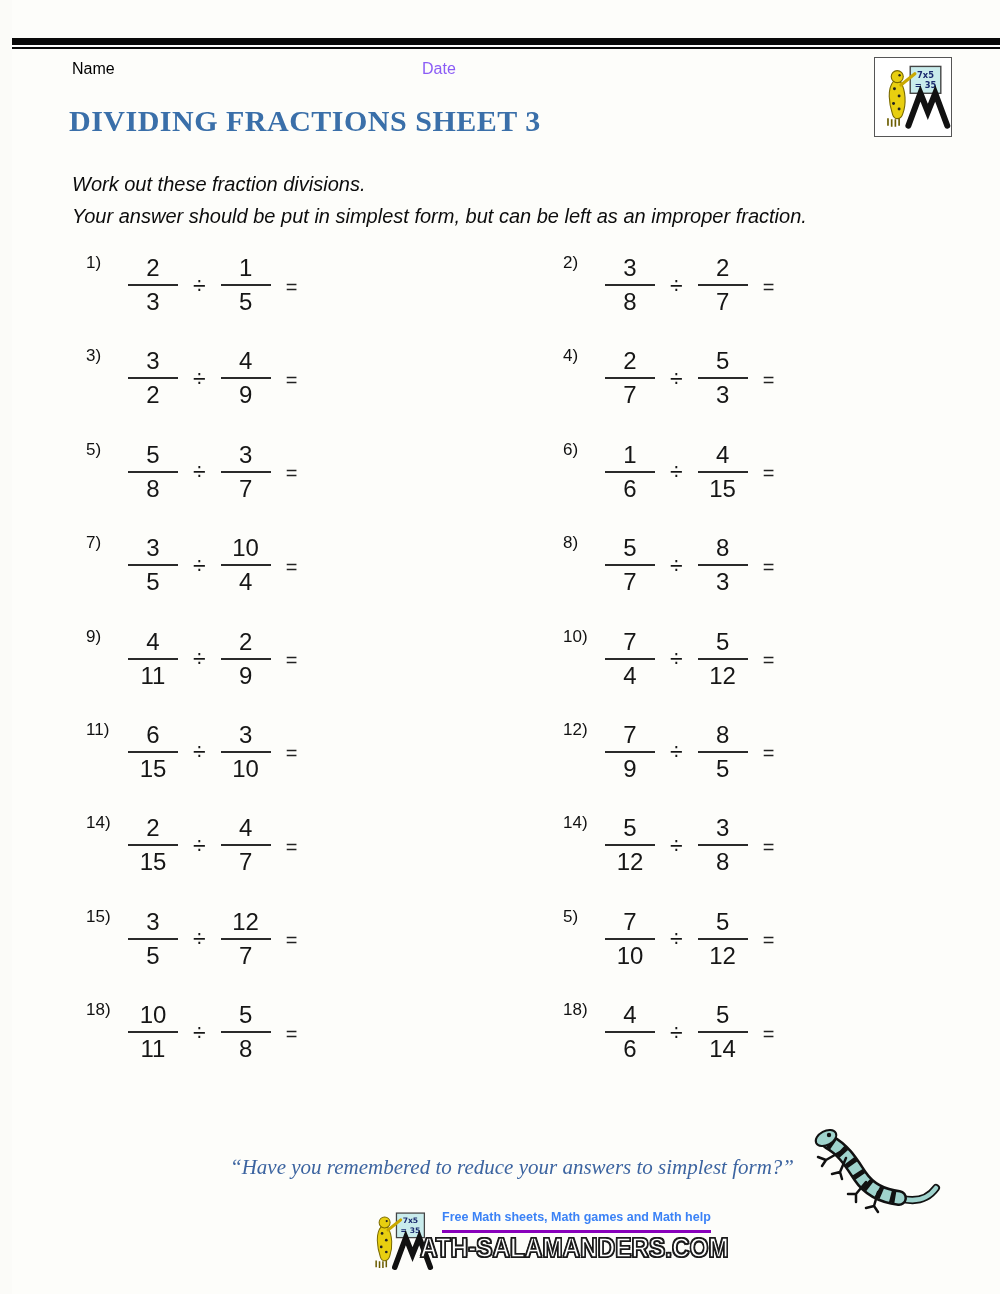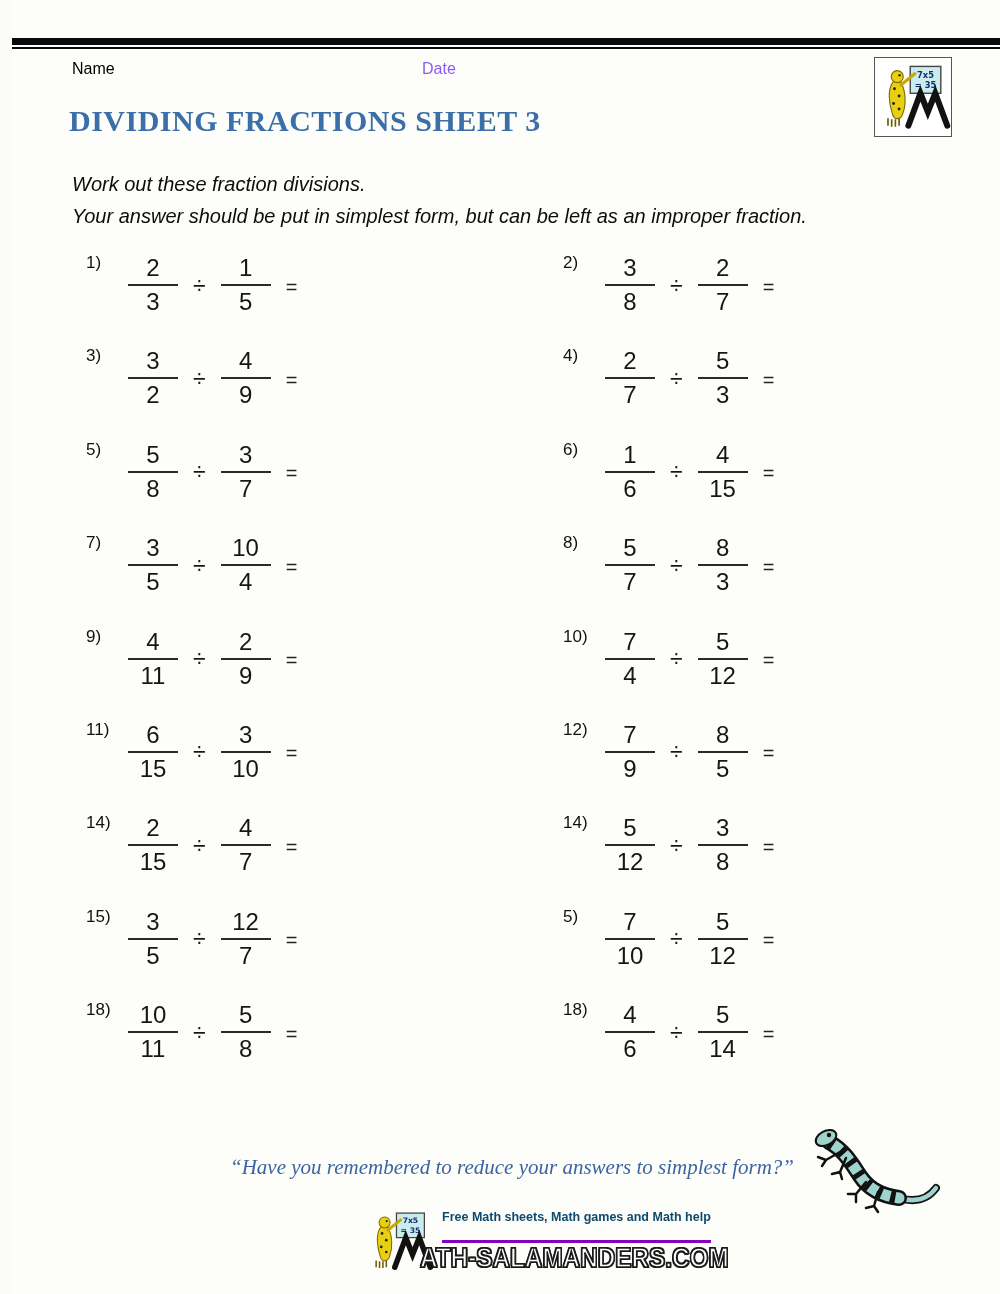--- a/index.html
+++ b/index.html
@@ -66,8 +66,8 @@
   .bottom-logo .icon { position:absolute; left:0; top:2px; }
   .bottom-logo .text-col { position:absolute; left:78px; top:4px; }
   .tagline {
-    font-size:12.5px; font-weight:bold; color:#0c4a6e;
-    padding-bottom:16px; border-bottom:3px solid #8800bb;
+    font-size:12.5px; font-weight:bold; color:#3b82f6;
+    padding-bottom:6px; border-bottom:3px solid #8800bb;
     white-space:nowrap; width:fit-content;
   }
   .brand-line { margin-top:0px; margin-left:-22px; white-space:nowrap; }

